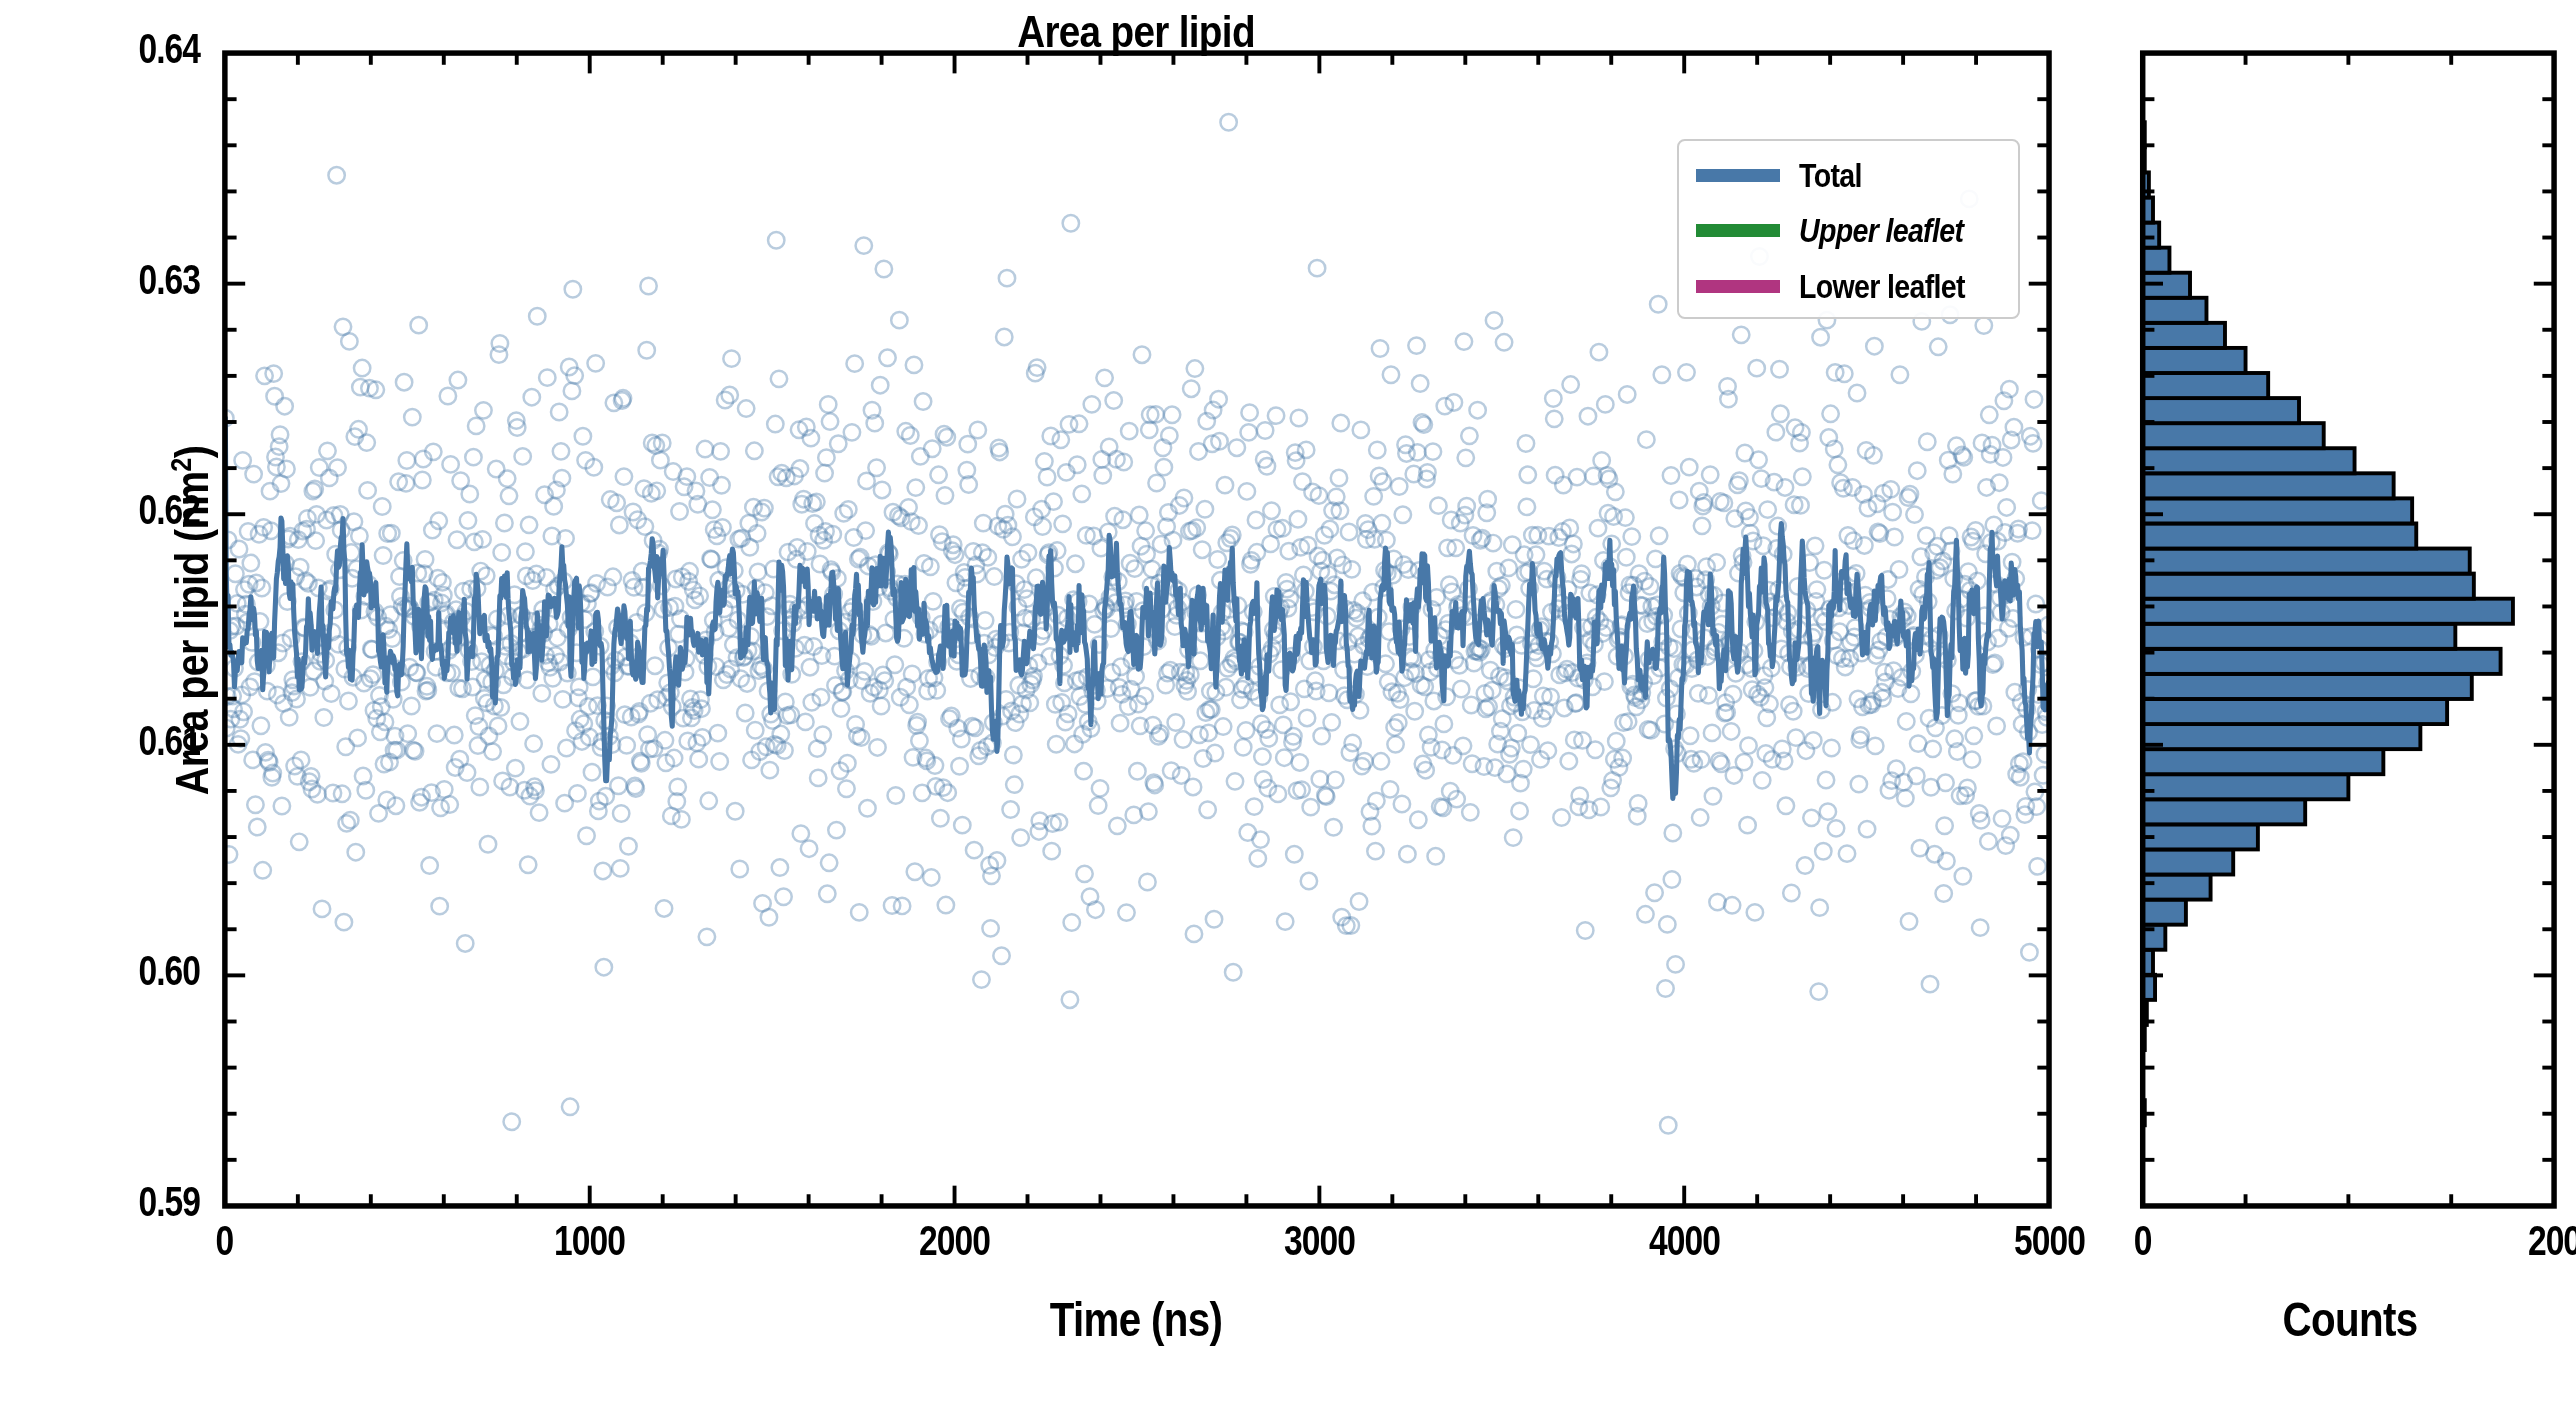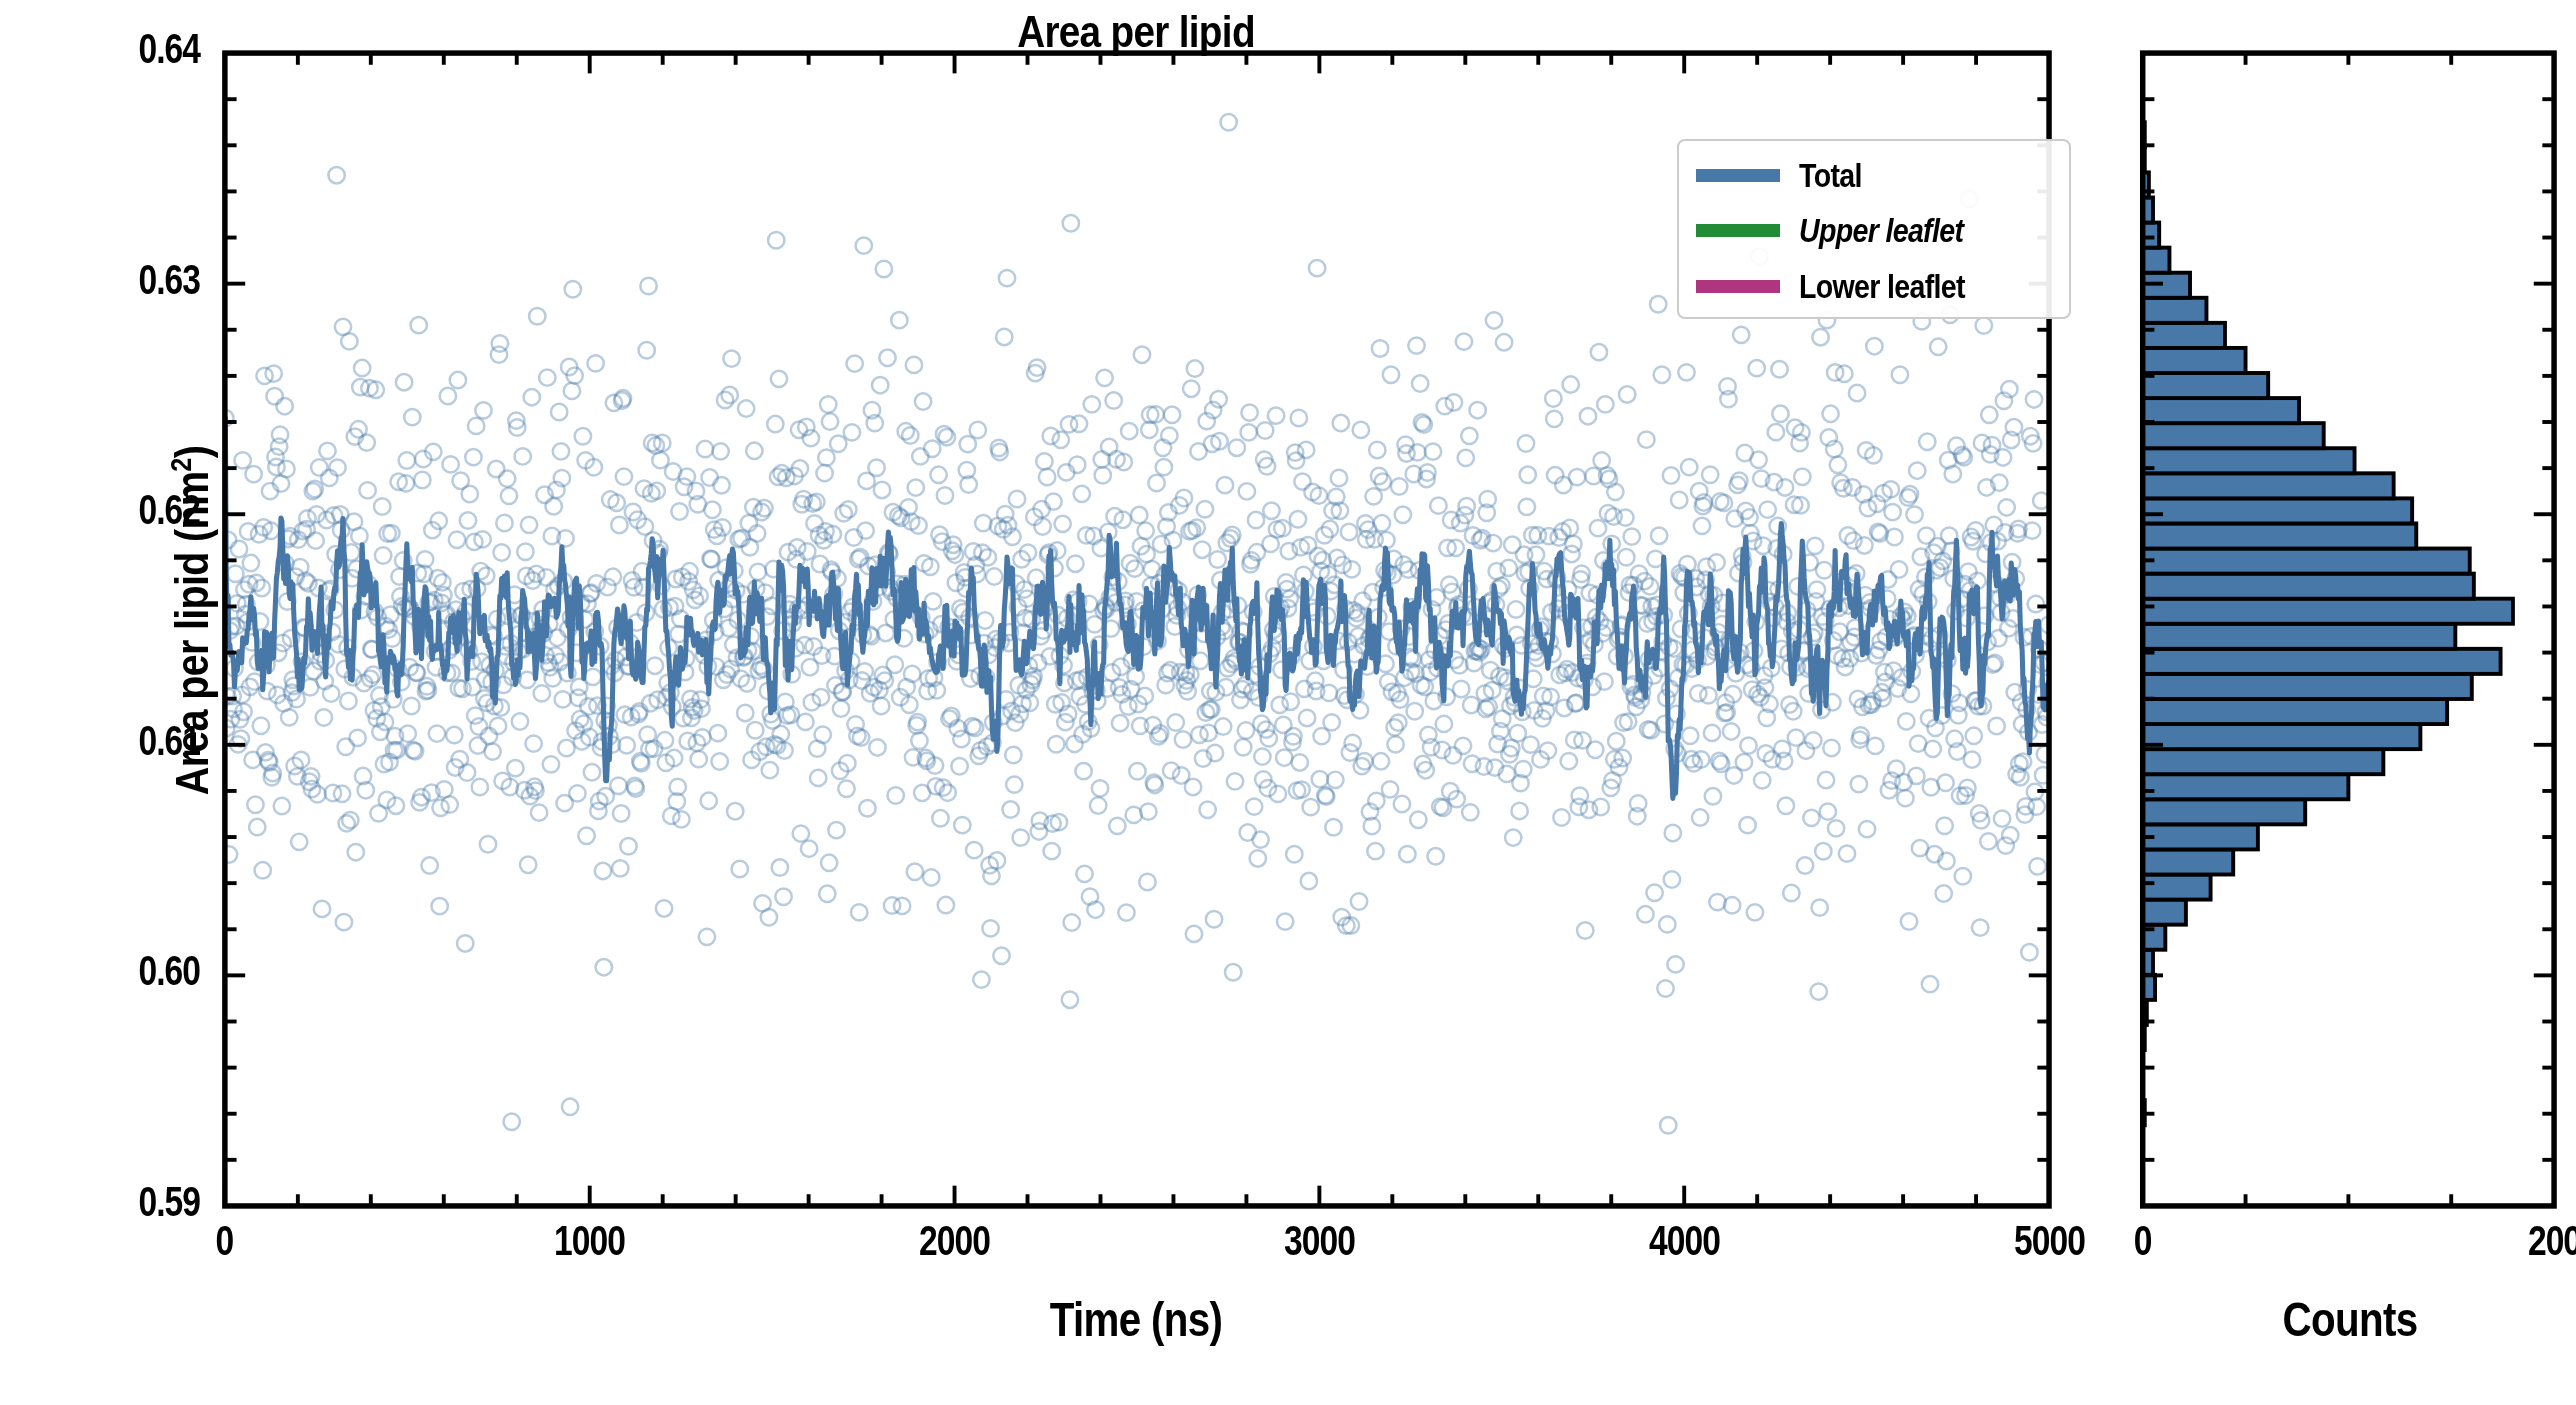--- a/index.html
+++ b/index.html
@@ -108,7 +108,7 @@
     position: absolute;
     left: 1677px;
     top: 139px;
-    width: 394px;
+    width: 343px;
     height: 180px;
     background: rgba(255,255,255,0.92);
     border: 2.3px solid #cccccc;

